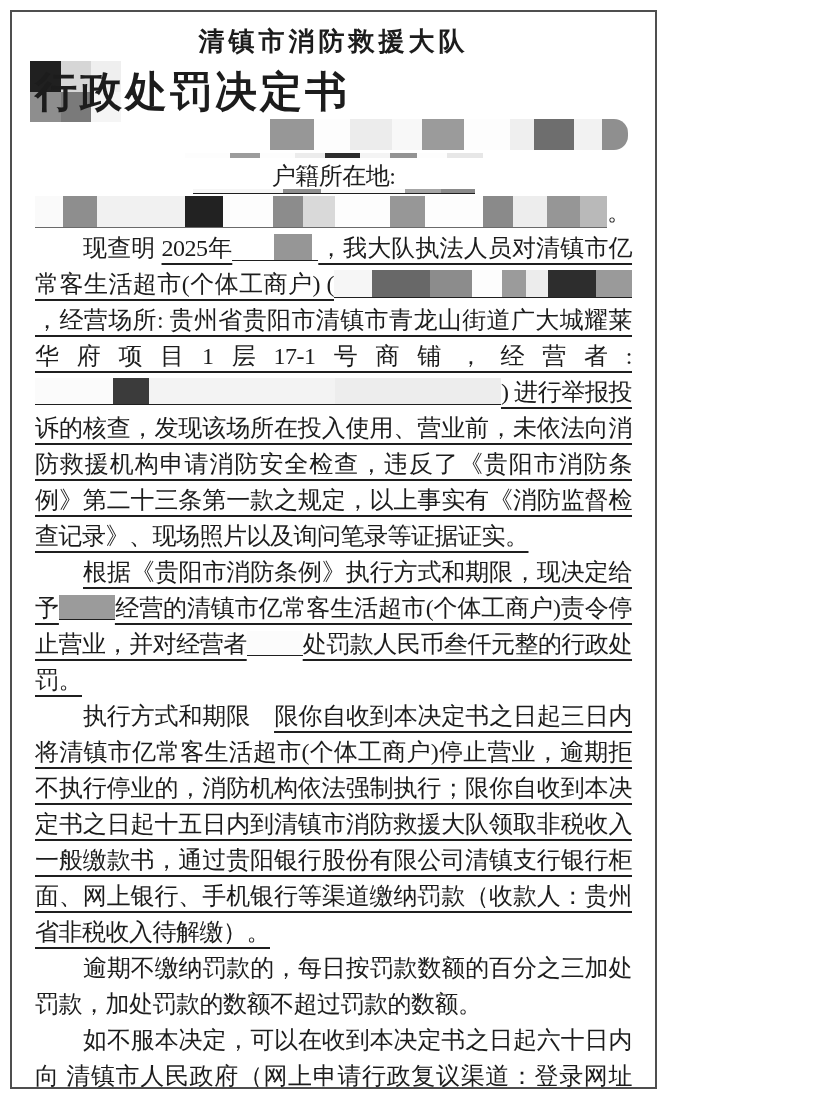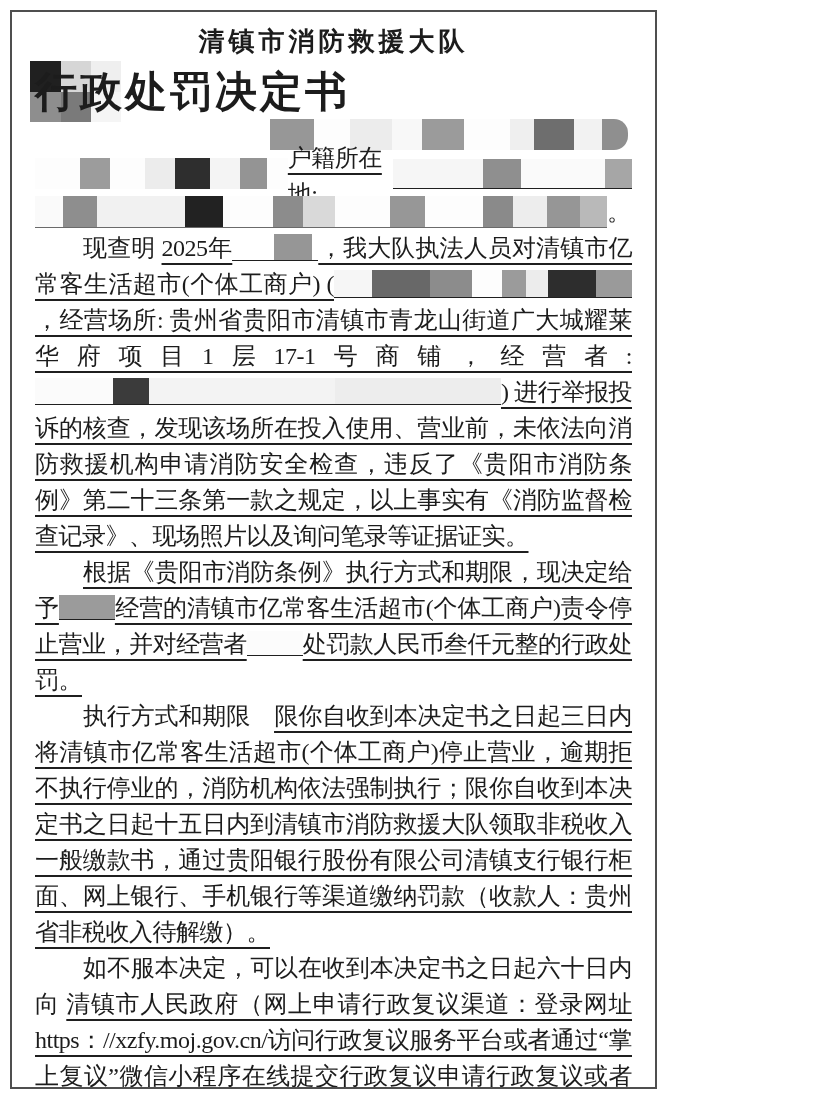--- a/index.html
+++ b/index.html
@@ -53,7 +53,7 @@
   .rd-long { width:640px; height:24px;
     background:linear-gradient(90deg,#9e9e9e 0 38px,#4f4f4f 38px 74px,#c3c3c3 74px 420px,
       #b7b7b7 420px 470px,#c6c6c6 470px 640px); }
-  .hukou-line { display:flex; align-items:center; justify-content:center; height:36px; }
+  .hukou-line { display:flex; align-items:center; justify-content:center; height:36px;flex-direction:column; }
   .rd-hk-l { width:298px; height:31px; border-bottom:none;
     background:linear-gradient(90deg,#fdfdfd 0 45px,#9c9c9c 45px 75px,#fdfdfd 75px 110px,
       #ececec 110px 140px,#2e2e2e 140px 175px,#f4f4f4 175px 205px,#949494 205px 232px,

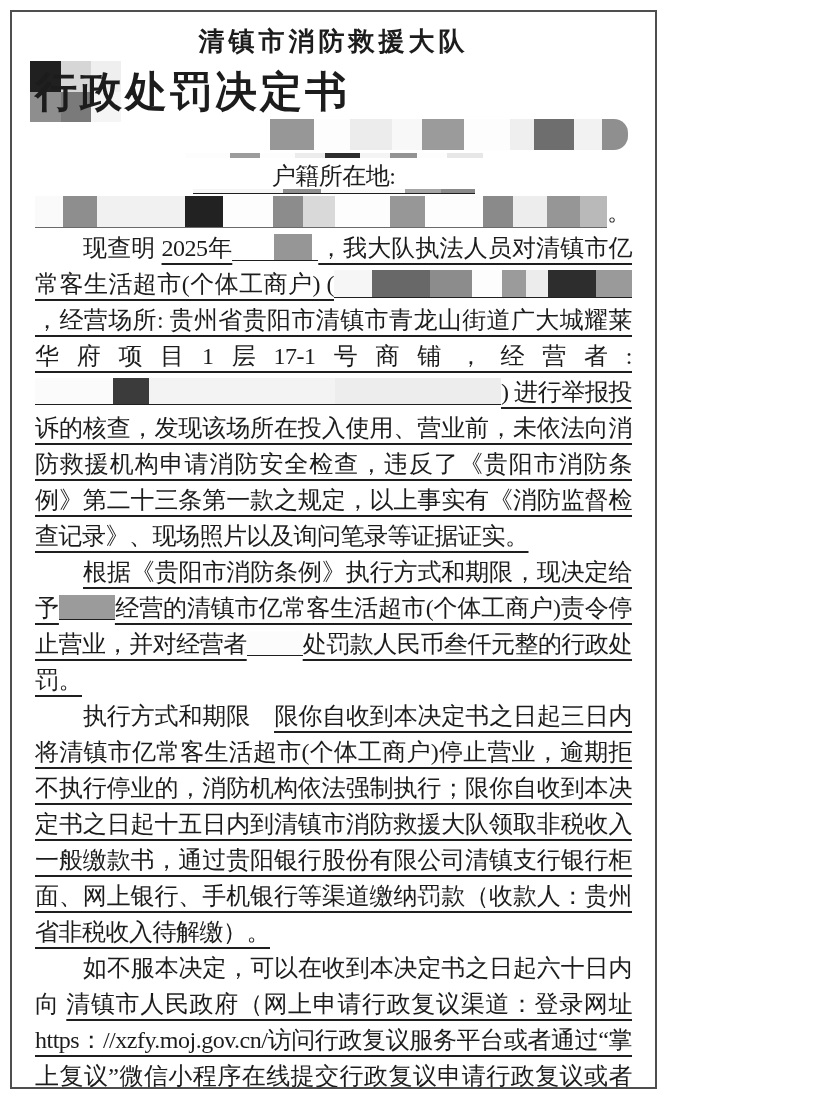--- a/index.html
+++ b/index.html
@@ -123,6 +123,9 @@
       <span>执行方式和期限</span><span class="gap"></span><span class="u">限你自收到本决定书之日起三日内将清镇市亿常客生活超市(个体工商户)停止营业，逾期拒不执行停业的，消防机构依法强制执行；限你自收到本决定书之日起十五日内到清镇市消防救援大队领取非税收入一般缴款书，通过贵阳银行股份有限公司清镇支行银行柜面、网上银行、手机银行等渠道缴纳罚款（收款人：贵州省非税收入待解缴）。</span>
     </div>
 
+    <div class="para">
+      <span>逾期不缴纳罚款的，每日按罚款数额的百分之三加处罚款，加处罚款的数额不超过罚款的数额。</span>
+    </div>
 
     <div class="para">
       <span>如不服本决定，可以在收到本决定书之日起六十日内向 </span><span class="u">清镇市人民政府（网上申请行政复议渠道：登录网址https：//xzfy.moj.gov.cn/访问行政复议服务平台或者通过“掌上复议”微信小程序在线提交行政复议</span><span>申请行政复议或者在六个月内依法向 </span>

